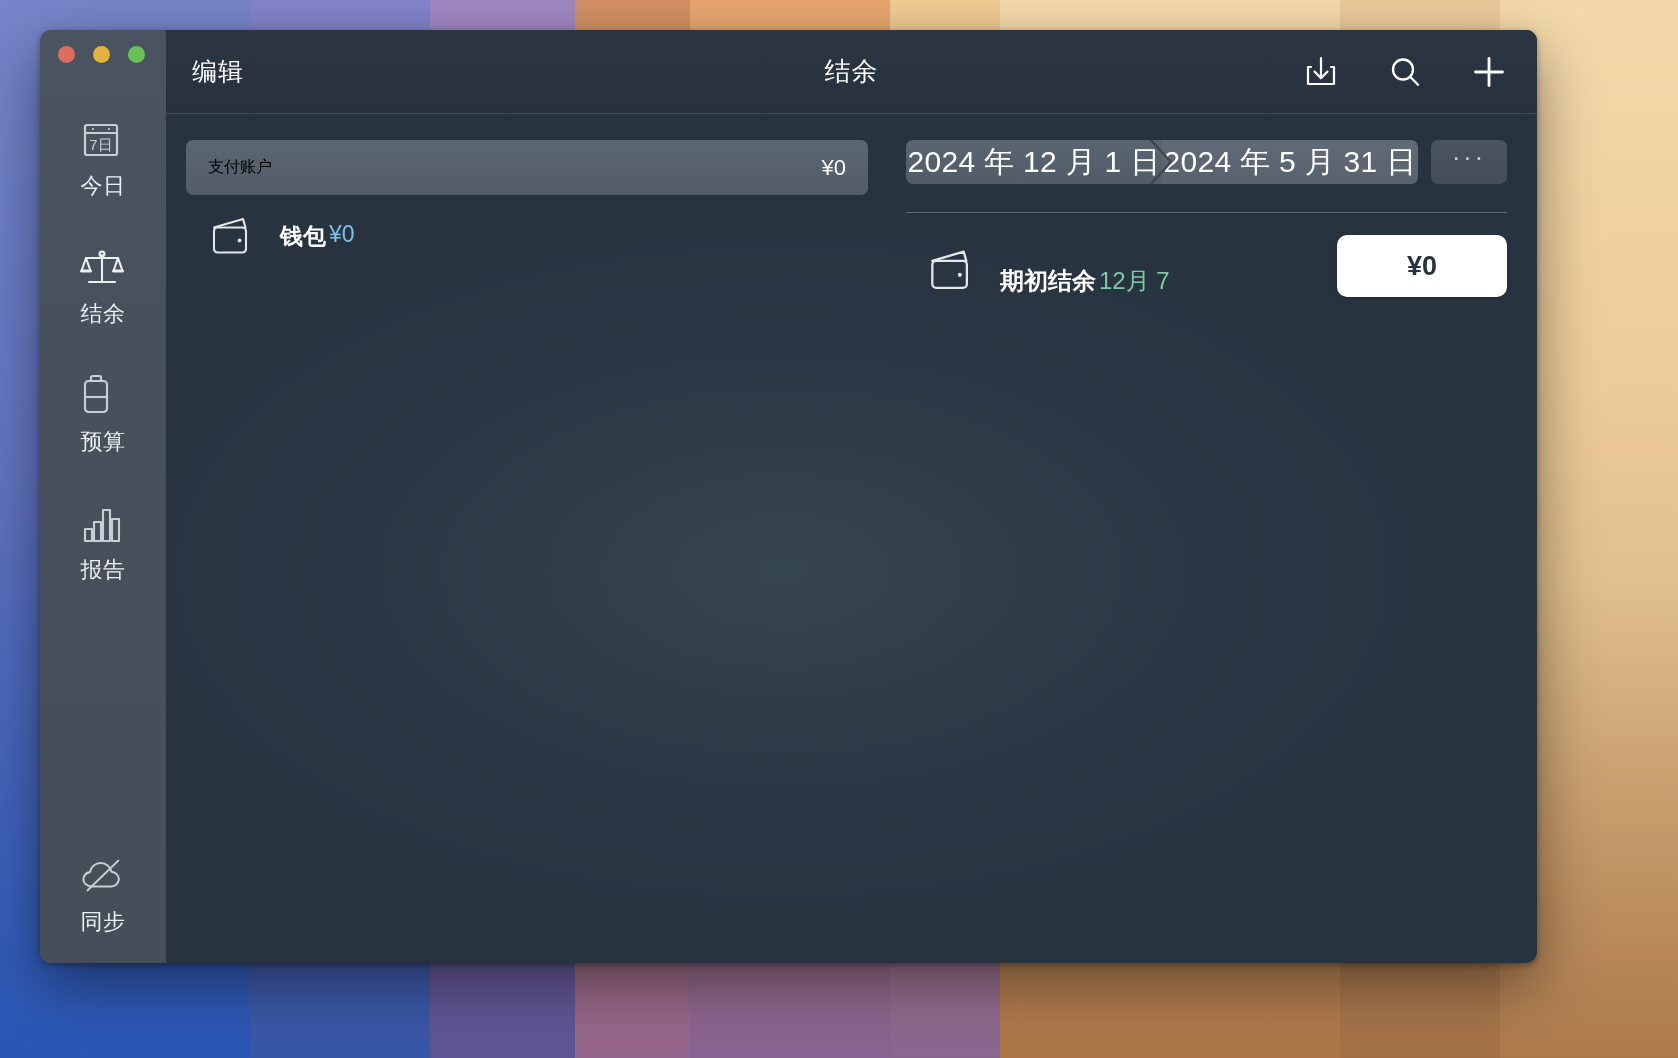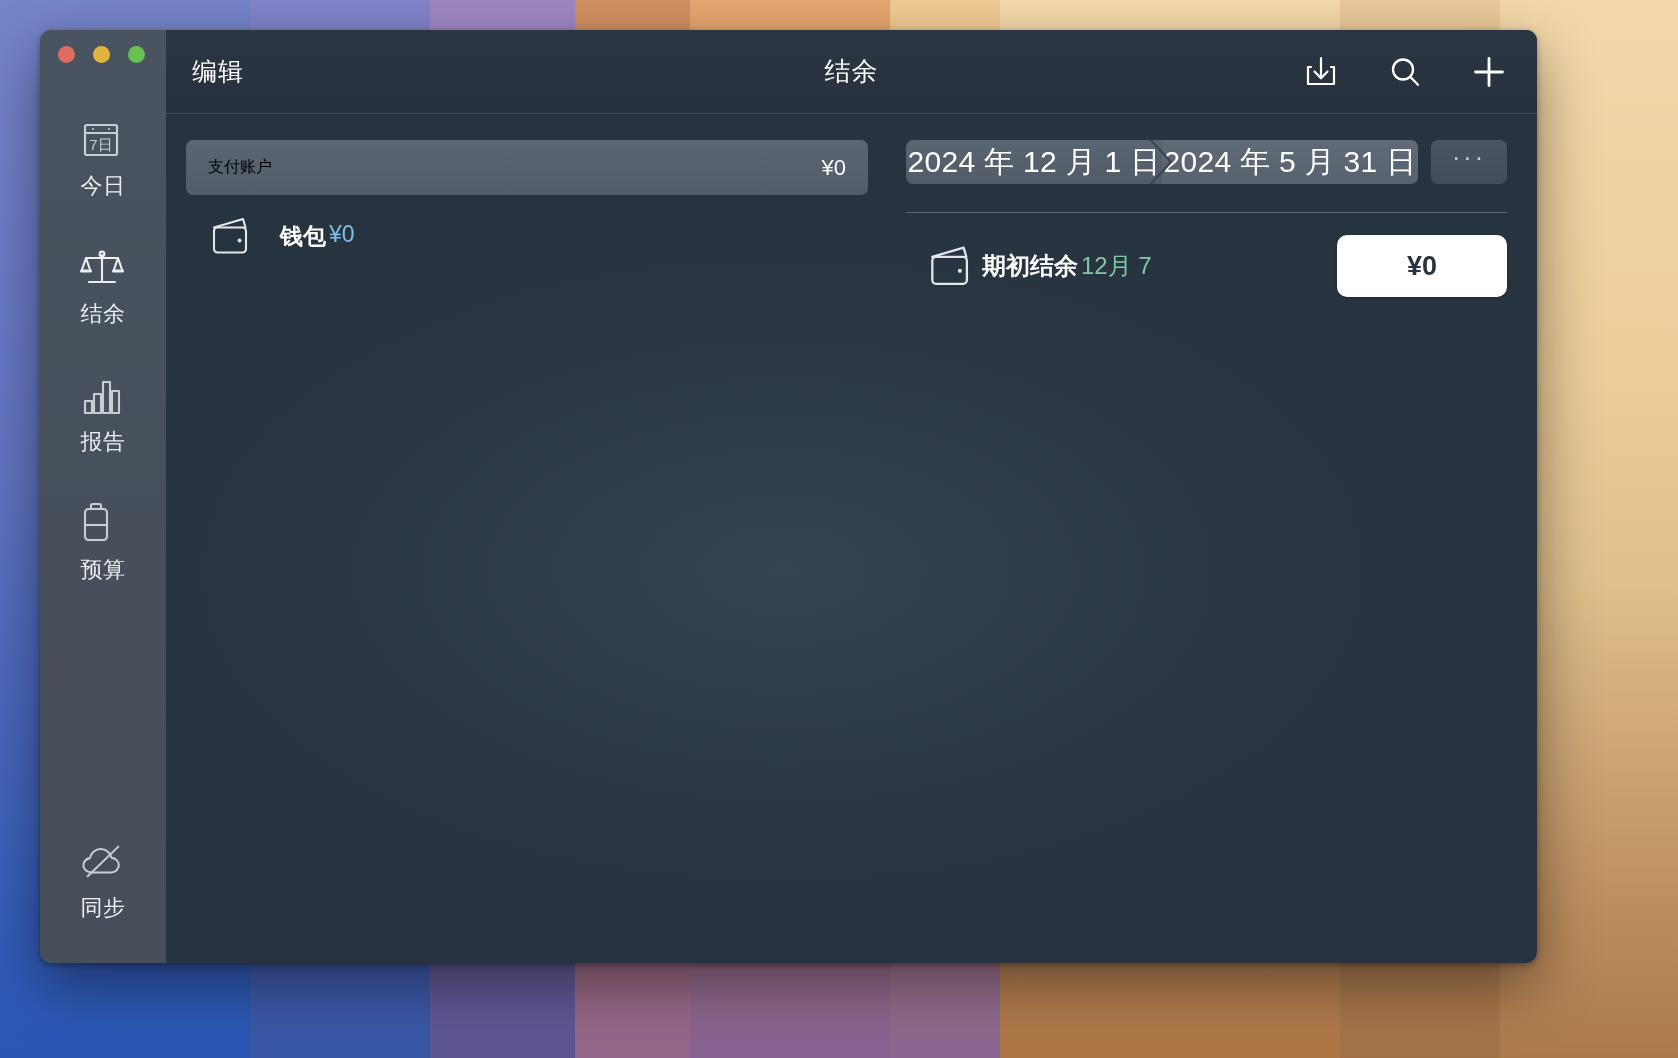--- a/index.html
+++ b/index.html
@@ -232,8 +232,9 @@
   
   #opening-row {
     display: flex;
-    align-items: center;
+    align-items: flex-end;
     padding: 22px 0 0 22px;
+    gap: 18px;
   }
   #opening-name { font-size: 24px; font-weight: bold; color: #ffffff; }
   #opening-date { font-size: 24px; color: #7fc9a4; }

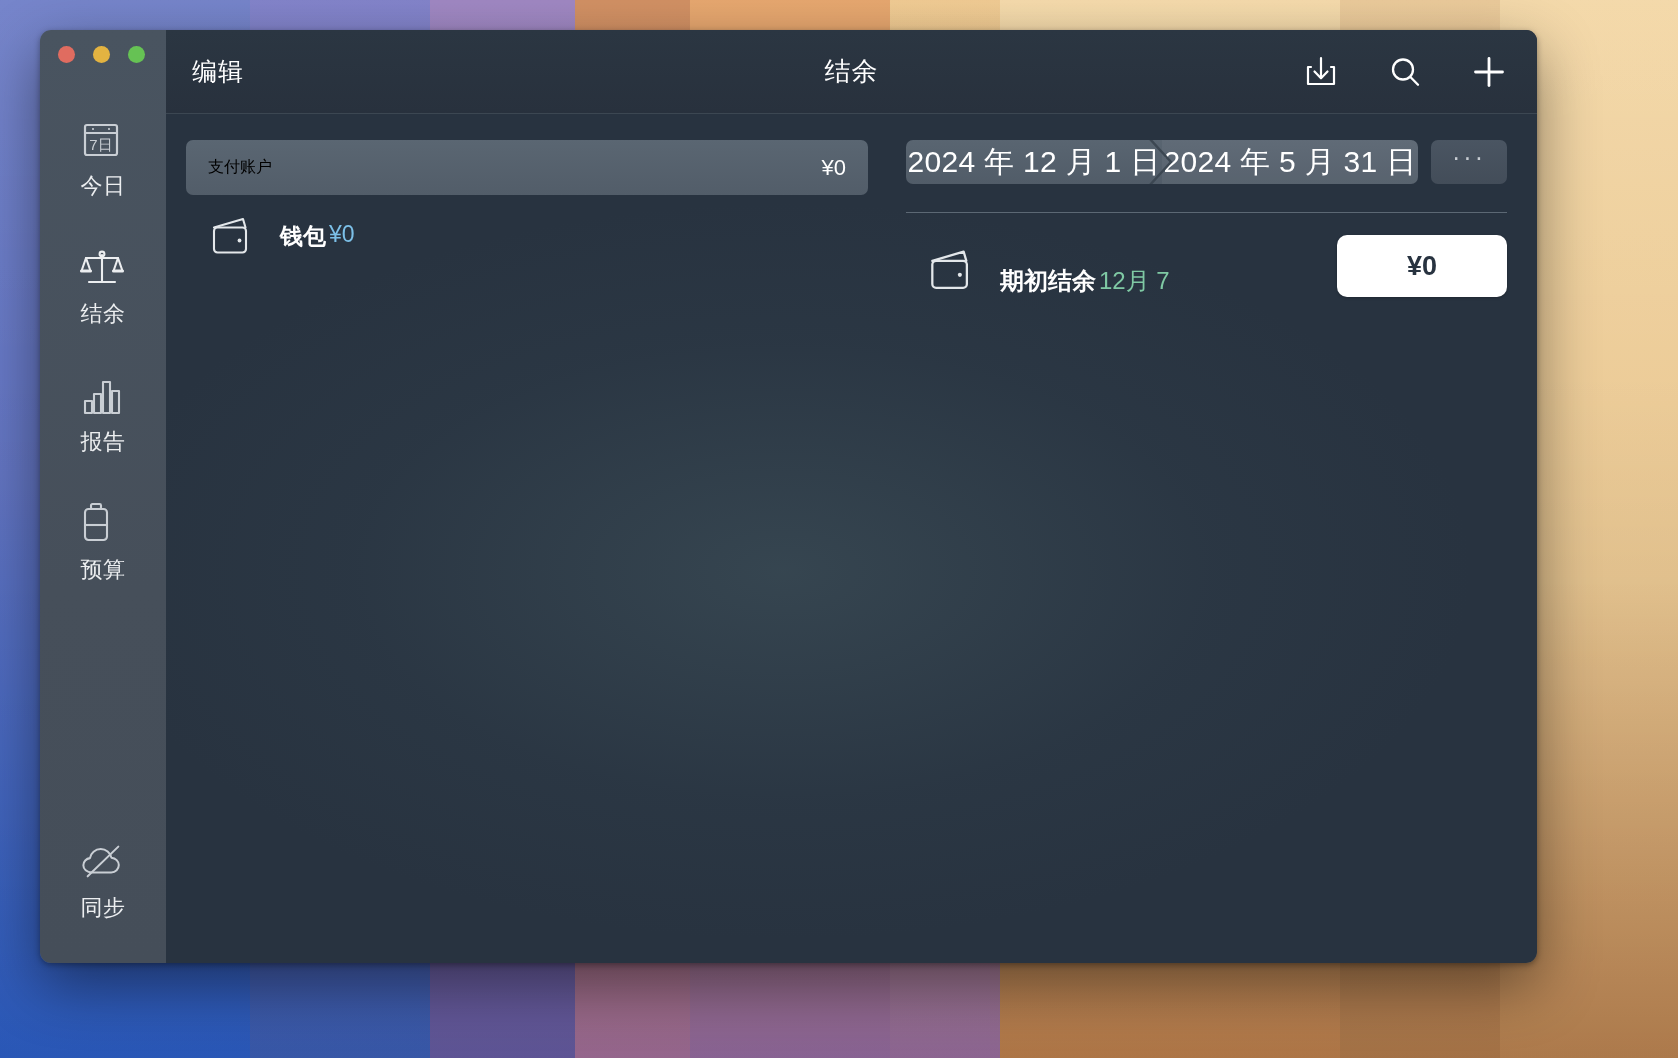--- a/index.html
+++ b/index.html
@@ -309,6 +309,17 @@
 
       <div class="nav-item">
         <span class="nav-icon">
+          <svg width="32" height="44" viewBox="0 0 32 44" fill="none" stroke="#c9ced4" stroke-width="2.1" stroke-linejoin="round">
+            <rect x="11" y="3" width="10" height="5" rx="1.4"></rect>
+            <rect x="5" y="8" width="22" height="31" rx="3.5"></rect>
+            <line x1="5" y1="24" x2="27" y2="24"></line>
+          </svg>
+        </span>
+        <span class="nav-label">预算</span>
+      </div>
+
+      <div class="nav-item">
+        <span class="nav-icon">
           <svg width="44" height="42" viewBox="0 0 44 42" fill="none" stroke="#c9ced4" stroke-width="2.1" stroke-linejoin="round">
             <rect x="5" y="27" width="7" height="12"></rect>
             <rect x="14" y="20" width="7" height="19"></rect>
@@ -317,17 +328,6 @@
           </svg>
         </span>
         <span class="nav-label">报告</span>
-      </div>
-
-      <div class="nav-item">
-        <span class="nav-icon">
-          <svg width="32" height="44" viewBox="0 0 32 44" fill="none" stroke="#c9ced4" stroke-width="2.1" stroke-linejoin="round">
-            <rect x="11" y="3" width="10" height="5" rx="1.4"></rect>
-            <rect x="5" y="8" width="22" height="31" rx="3.5"></rect>
-            <line x1="5" y1="24" x2="27" y2="24"></line>
-          </svg>
-        </span>
-        <span class="nav-label">预算</span>
       </div>
 
       <div class="nav-spacer"></div>

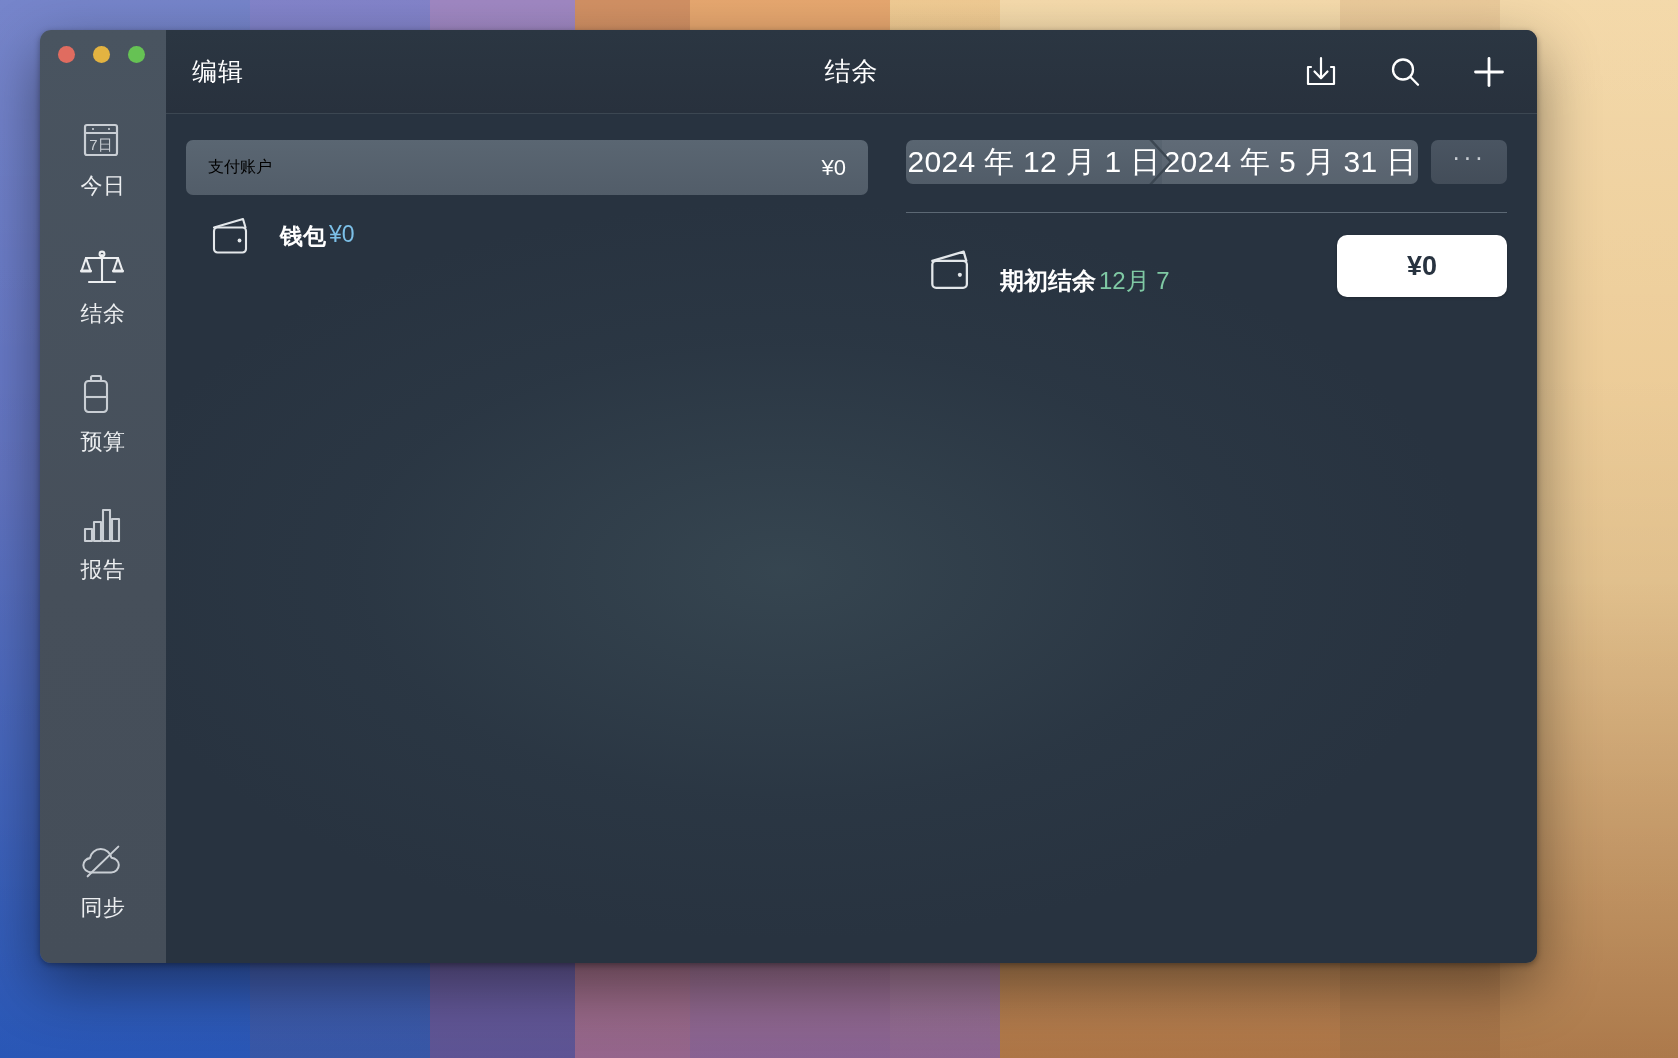--- a/index.html
+++ b/index.html
@@ -90,7 +90,7 @@
     letter-spacing: 0.5px;
   }
   .nav-spacer { flex: 1 1 auto; }
-  #nav-sync { margin-bottom: 40px; }
+  #nav-sync { margin-bottom: 26px; }
 
   
   #main {

